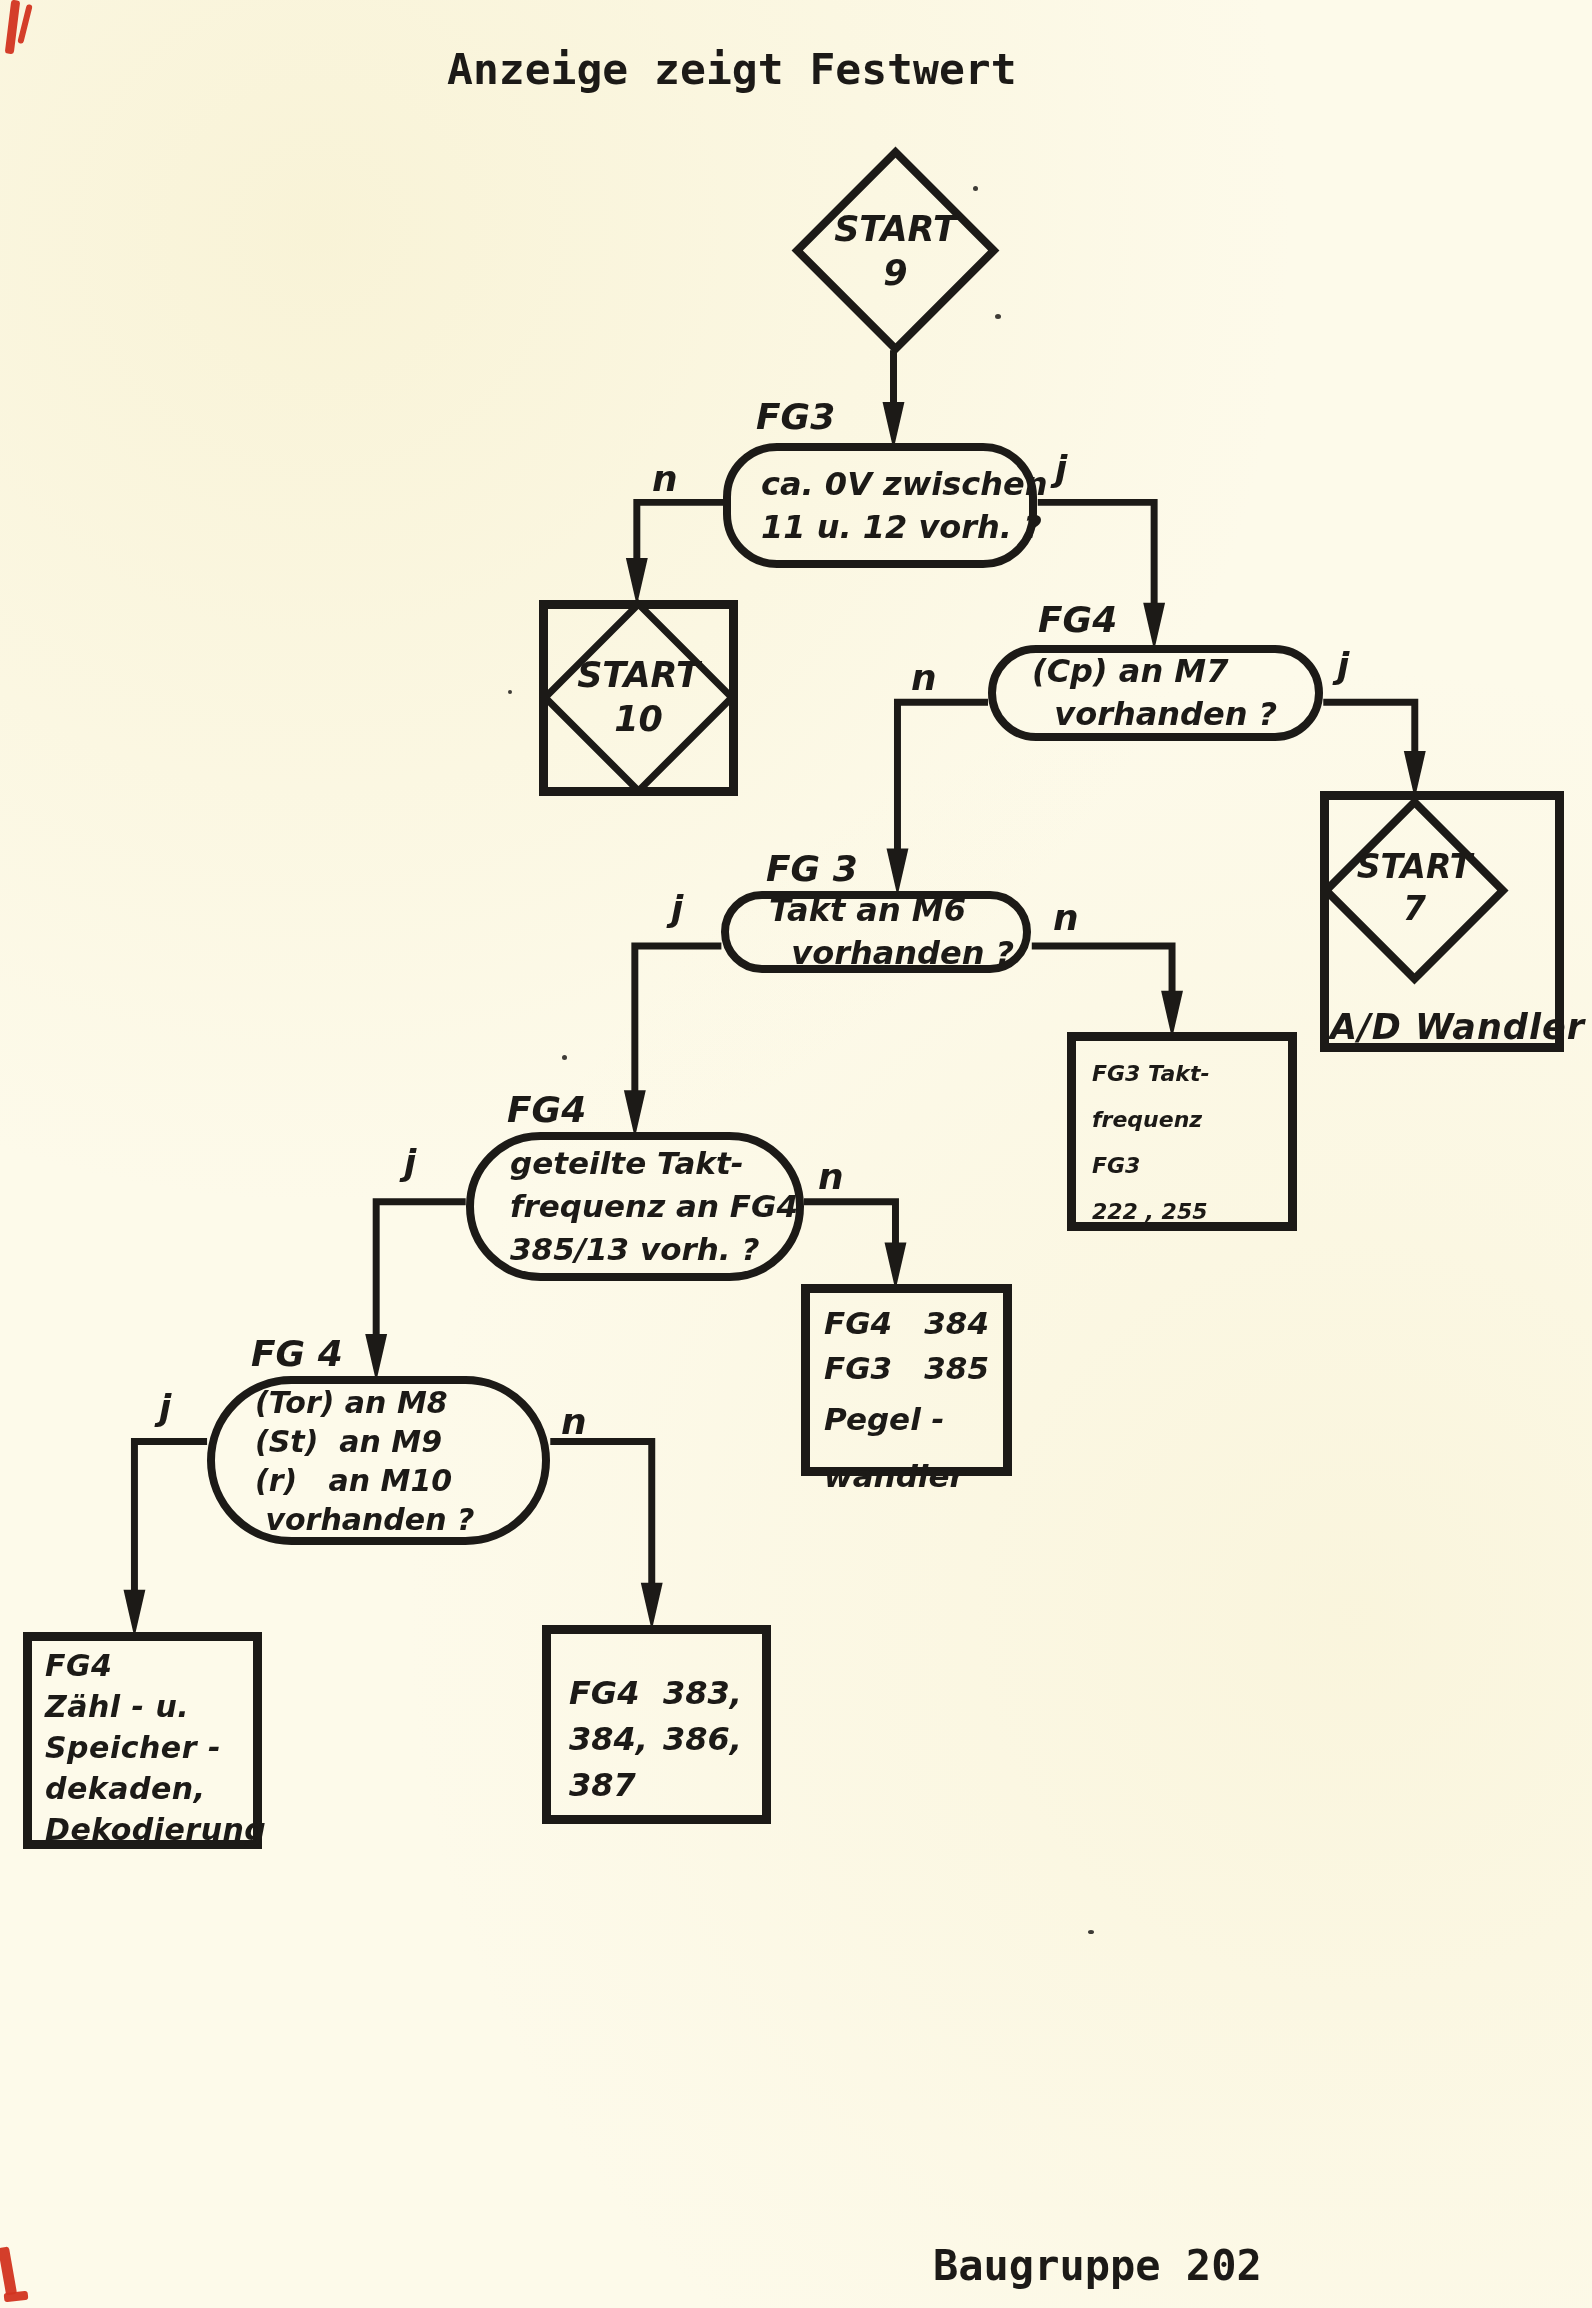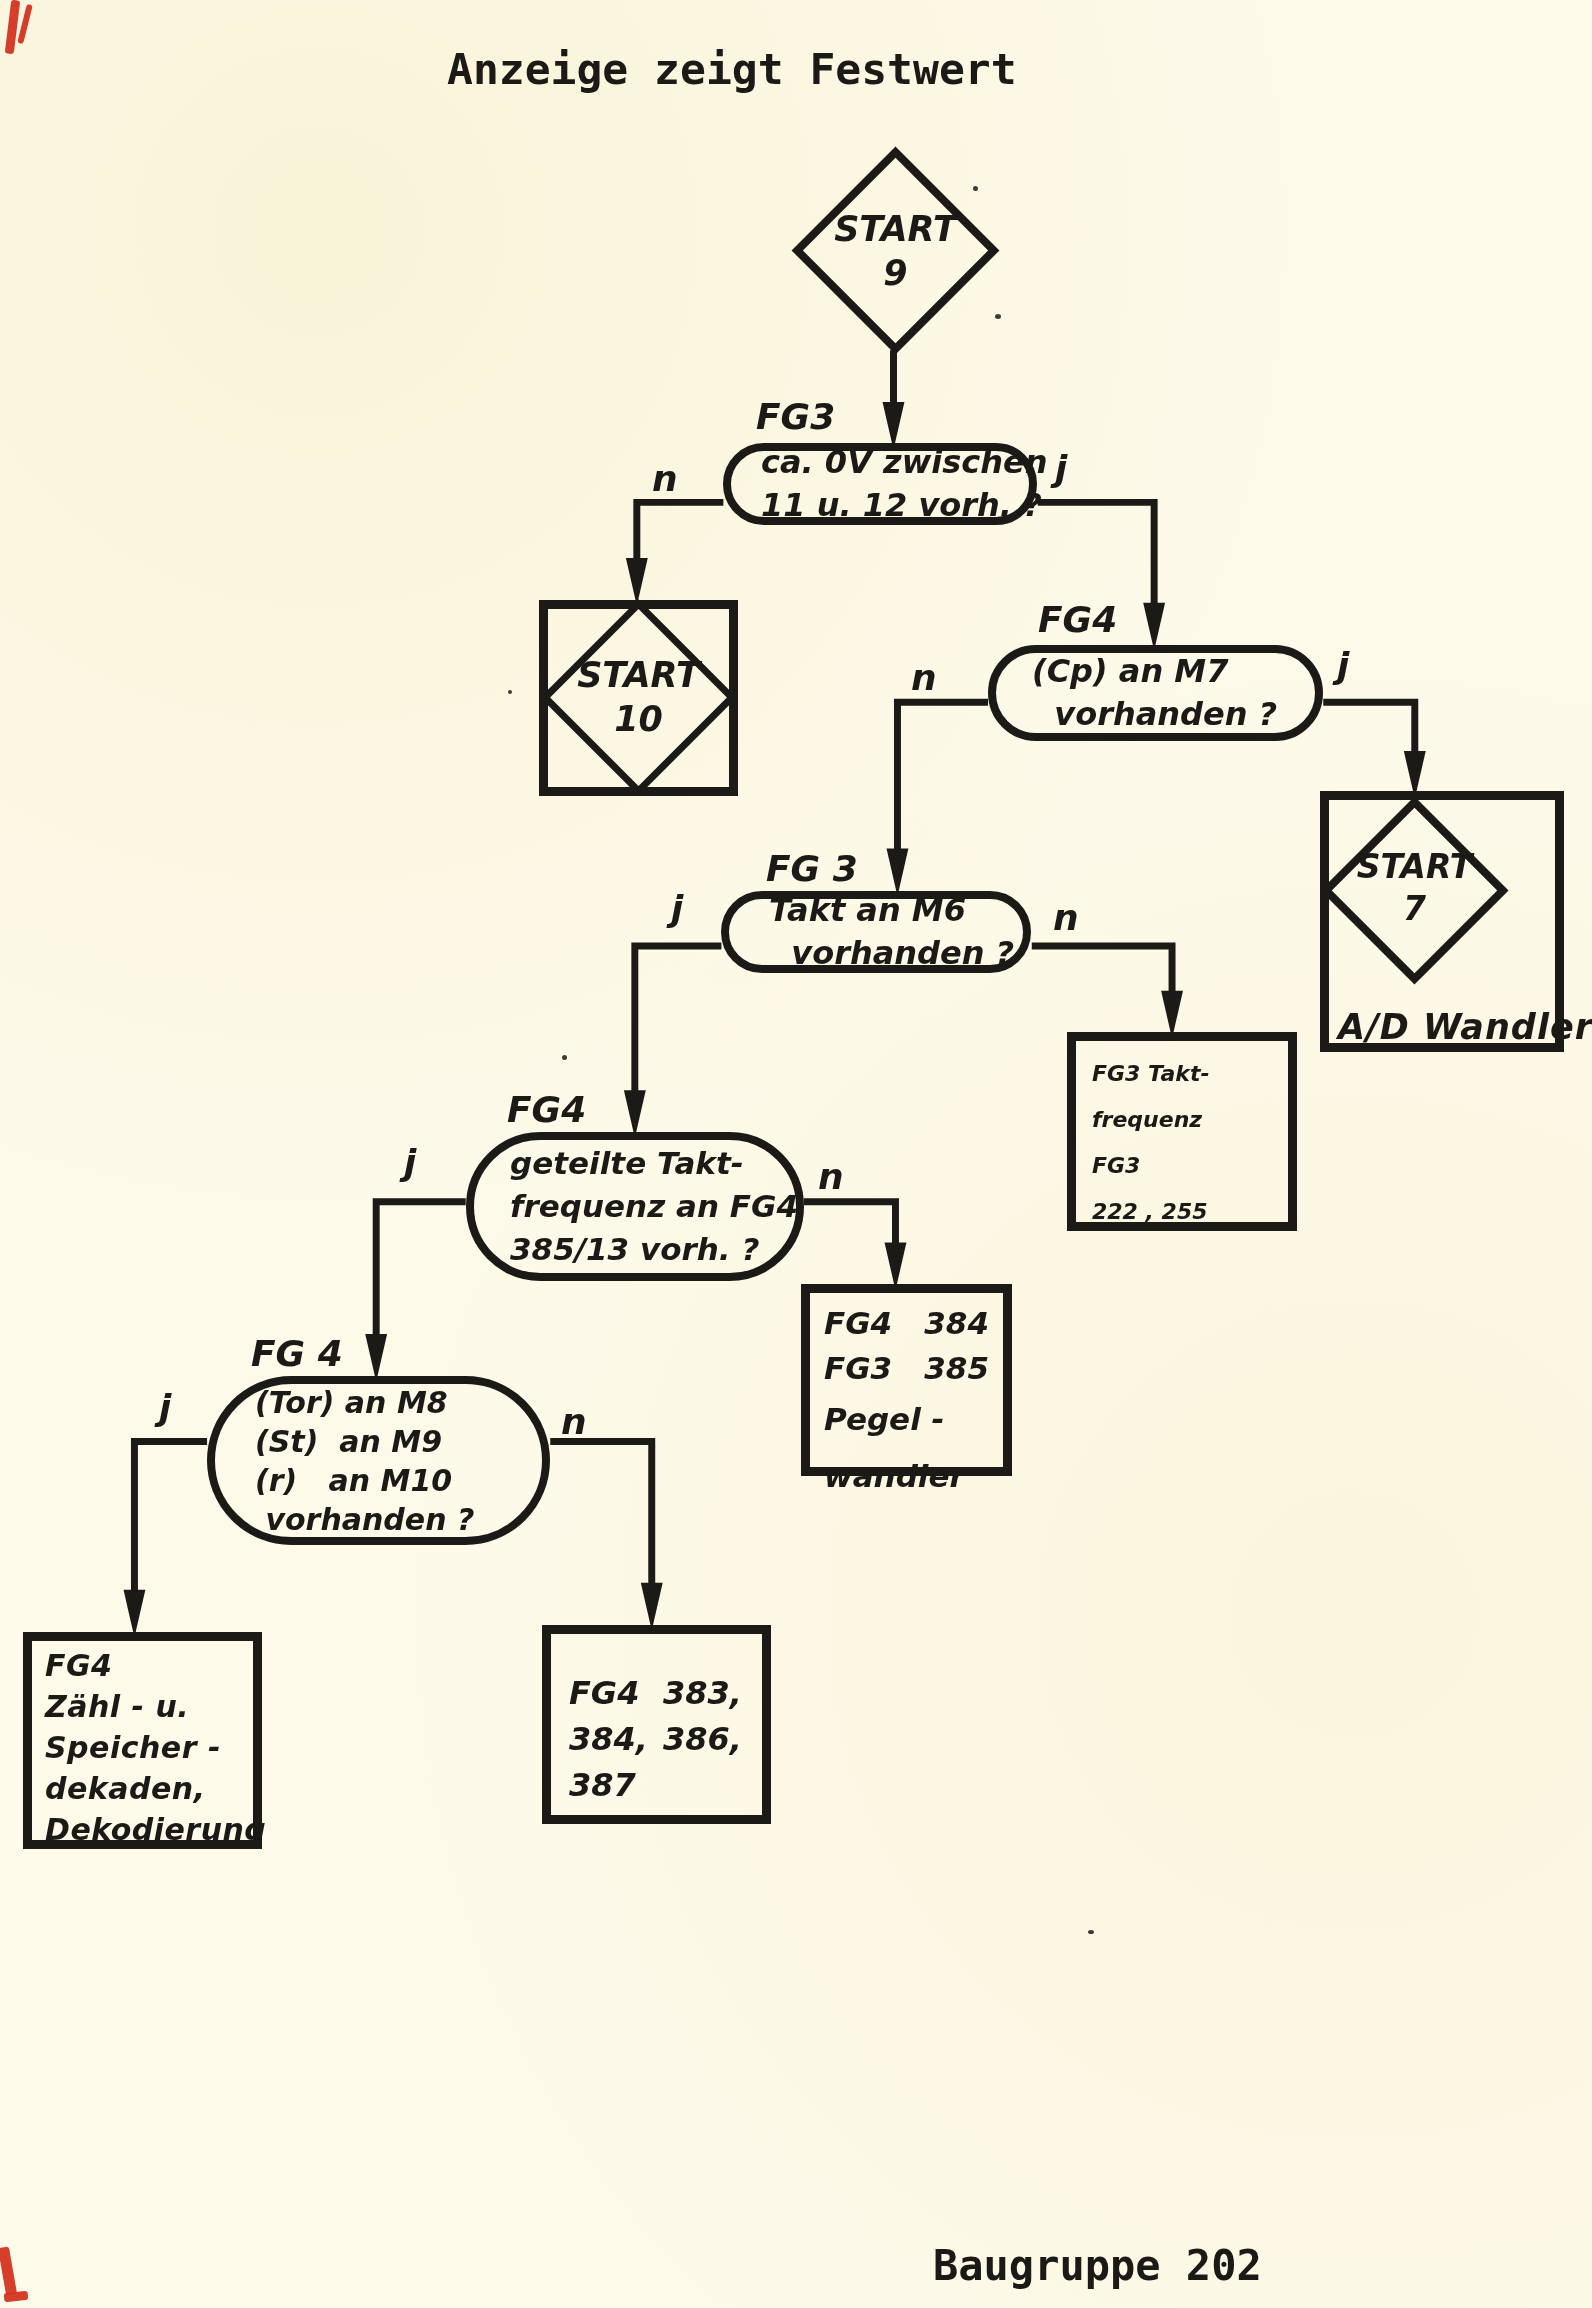--- a/index.html
+++ b/index.html
@@ -90,7 +90,7 @@
   </div>
 
   <div class="tag hand" style="left:756px; top:396px;">FG3</div>
-  <div class="pill hand" style="left:723px; top:443px; width:314px; height:82px; border-radius:54px; padding-left:30px;">
+  <div class="pill hand" style="left:723px; top:443px; width:314px; height:125px; border-radius:54px; padding-left:30px;">
     <div class="ln">ca. 0V zwischen</div>
     <div class="ln">11 u. 12 vorh. ?</div>
   </div>

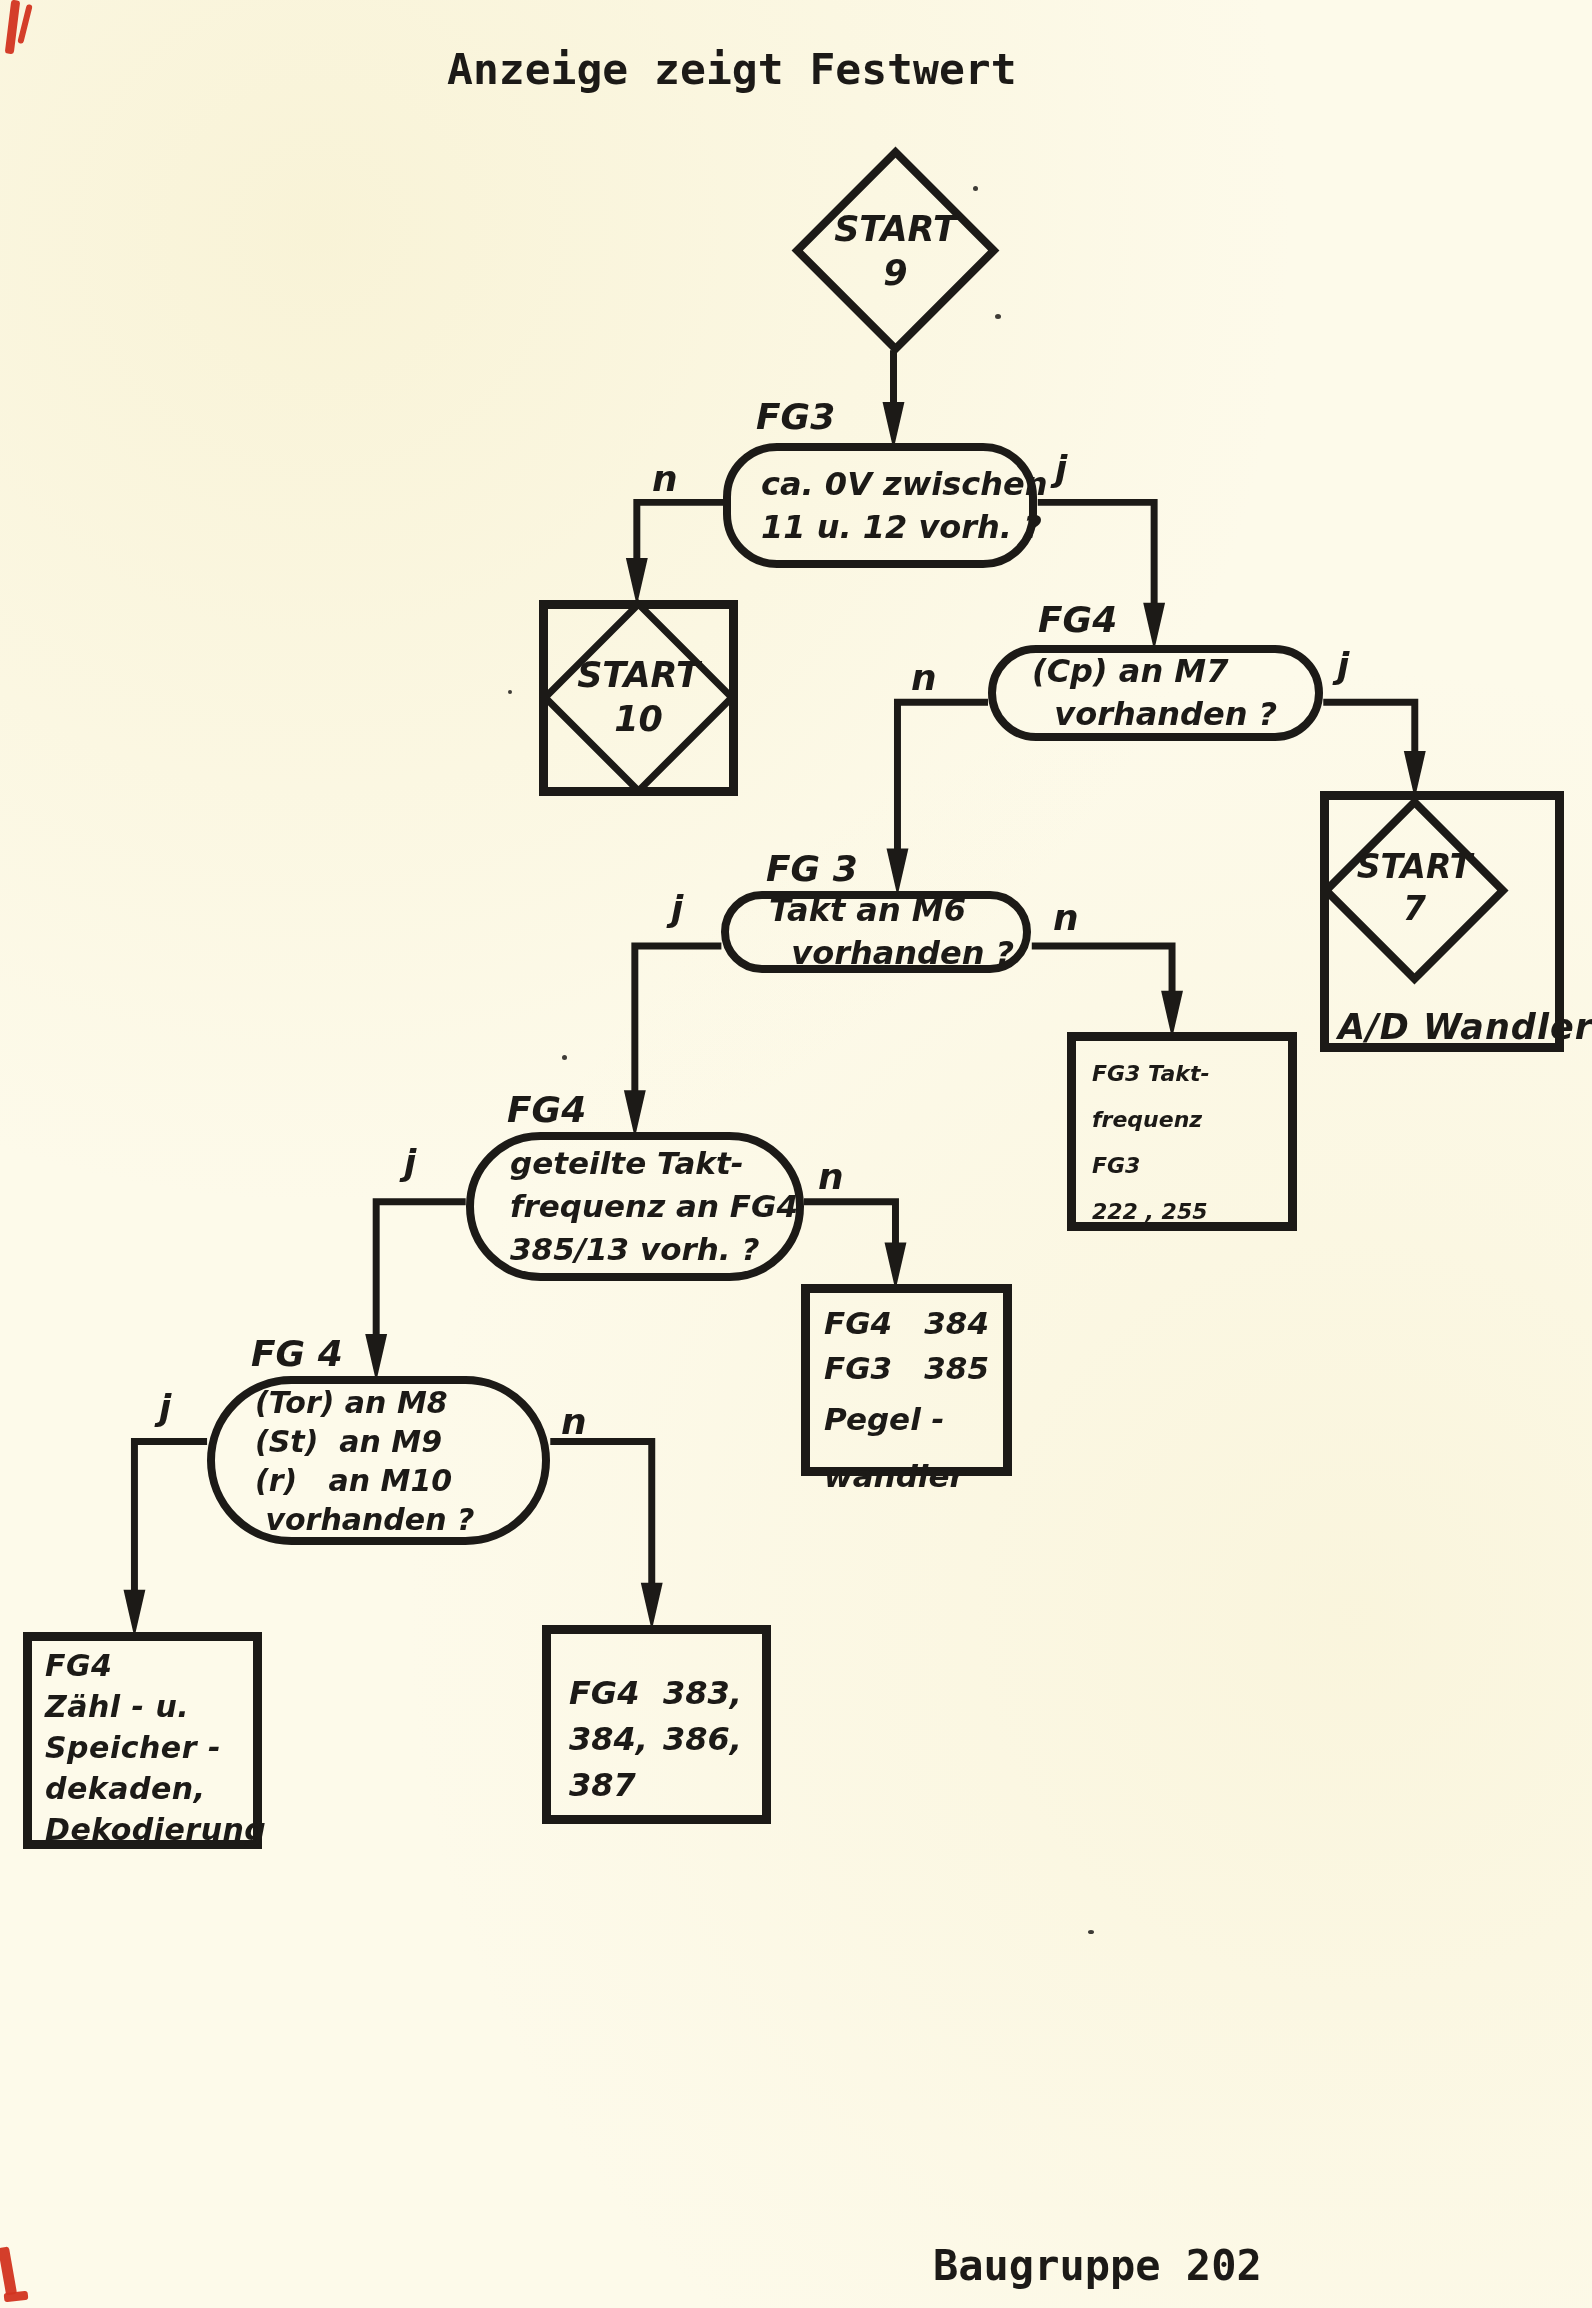--- a/index.html
+++ b/index.html
@@ -118,7 +118,7 @@
     <div>START</div>
     <div>7</div>
   </div>
-  <div class="hand" style="position:absolute; left:1330px; top:1007px; font-size:35px; letter-spacing:1px; white-space:pre;padding-left:8px;">A/D Wandler</div>
+  <div class="hand" style="position:absolute; left:1330px; top:1007px; font-size:35px; letter-spacing:1px; white-space:pre;">A/D Wandler</div>
 
   <div class="tag hand" style="left:766px; top:848px;">FG 3</div>
   <div class="pill hand" style="left:721px; top:891px; width:310px; height:82px; border-radius:54px; padding-left:40px;">

